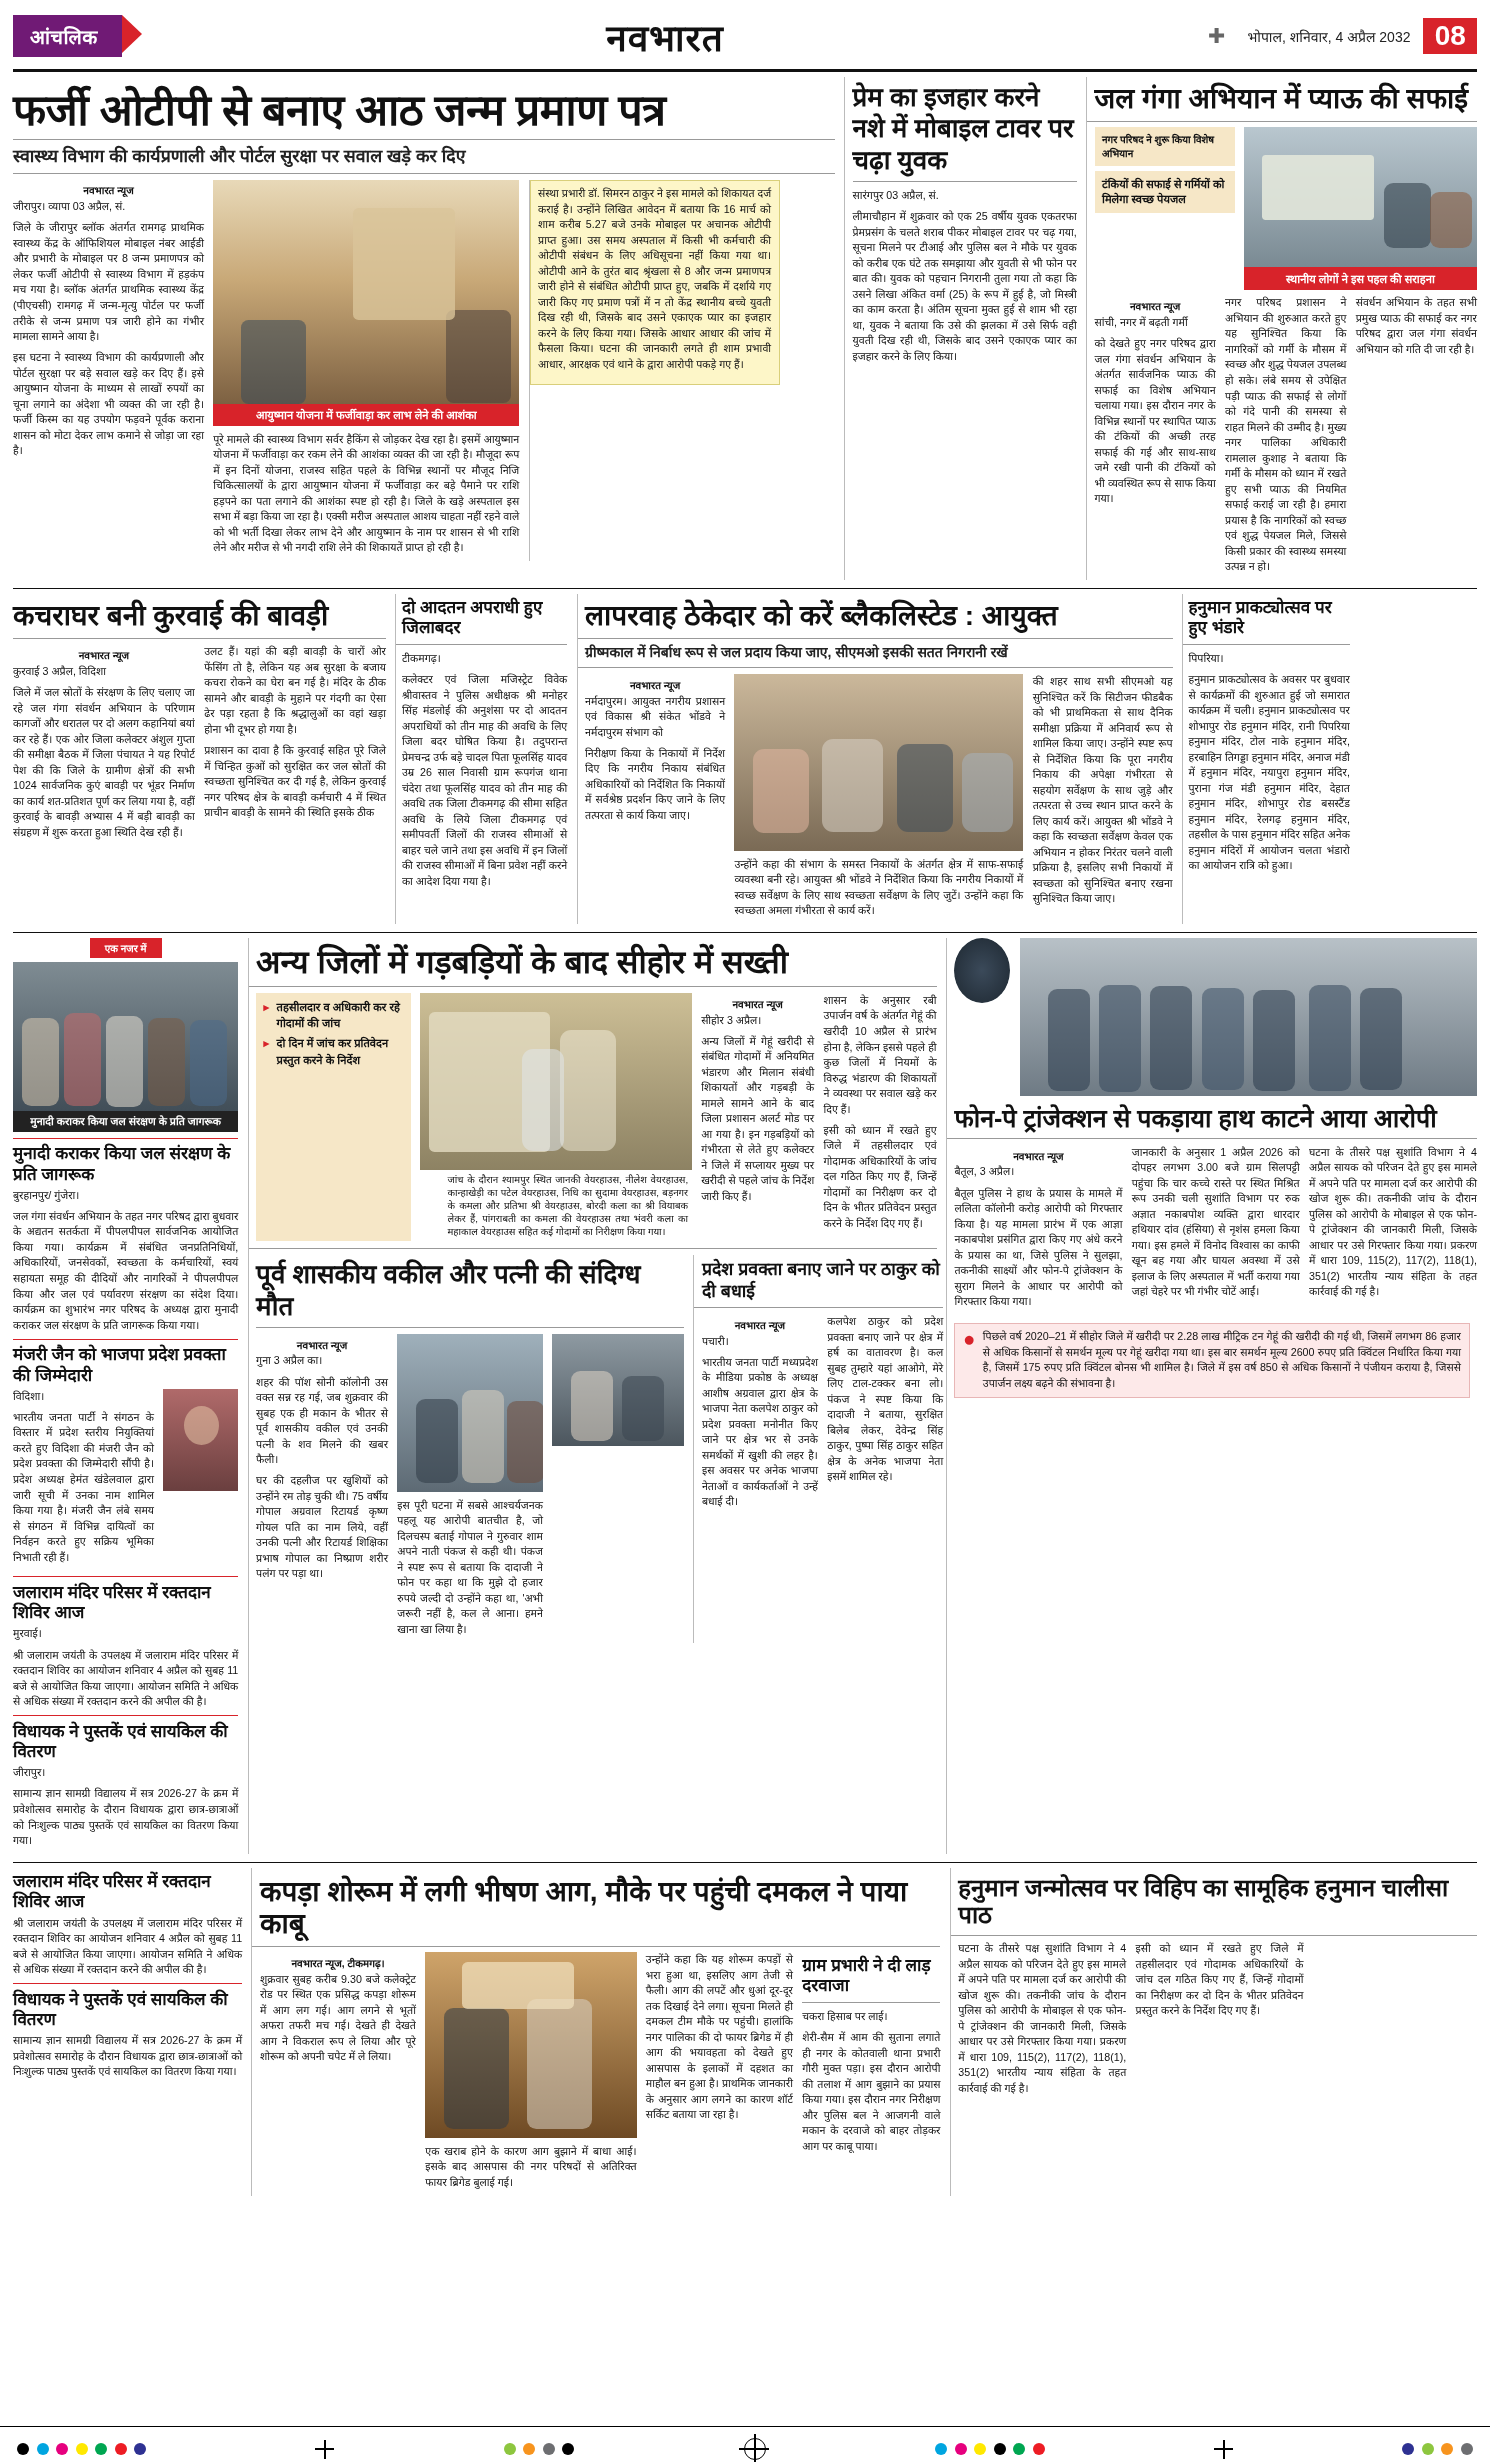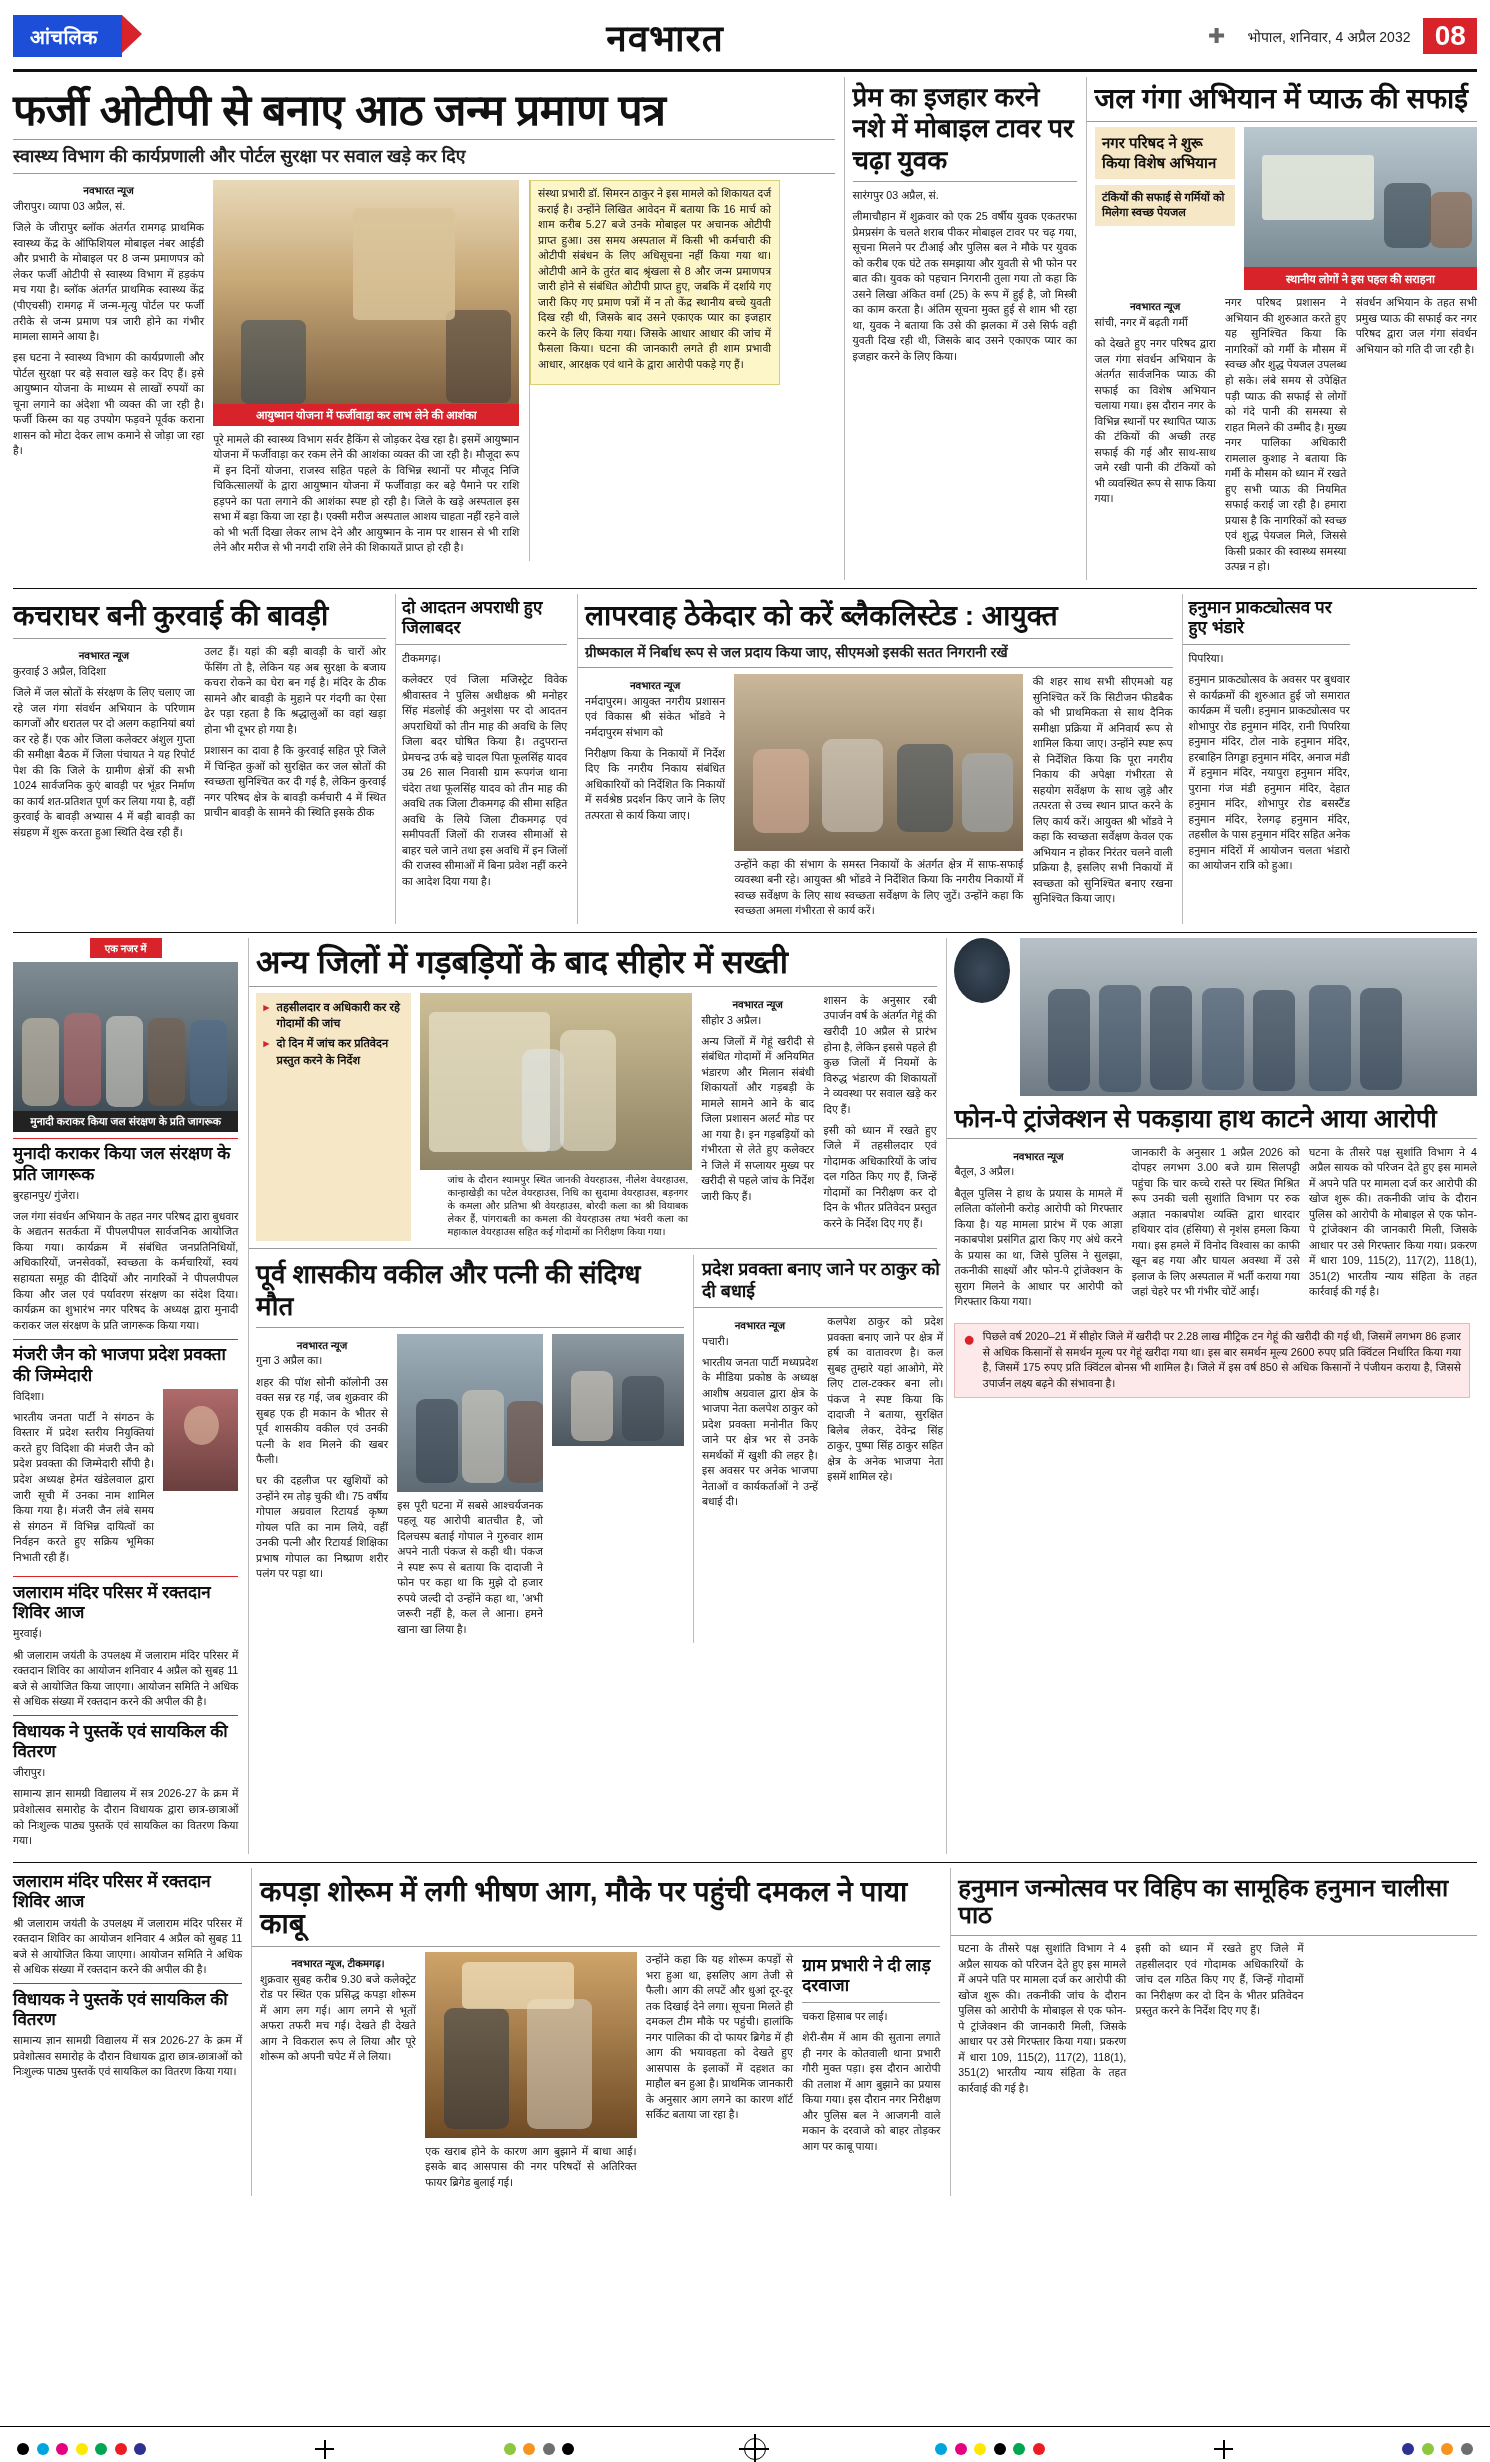--- a/index.html
+++ b/index.html
@@ -17,7 +17,7 @@
   
   .masthead { display:flex; align-items:center; height:54px; margin-top:9.3px; }
   .mh-tag {
-    background:#1d4ed8; color:#fff; font-weight:bold; font-size:19.6px;
+    background:#701a75; color:#fff; font-weight:bold; font-size:19.6px;
     padding:7.5px 24px 7.5px 17px; position:relative; letter-spacing:0.5px;
   }
   .mh-tag:after{

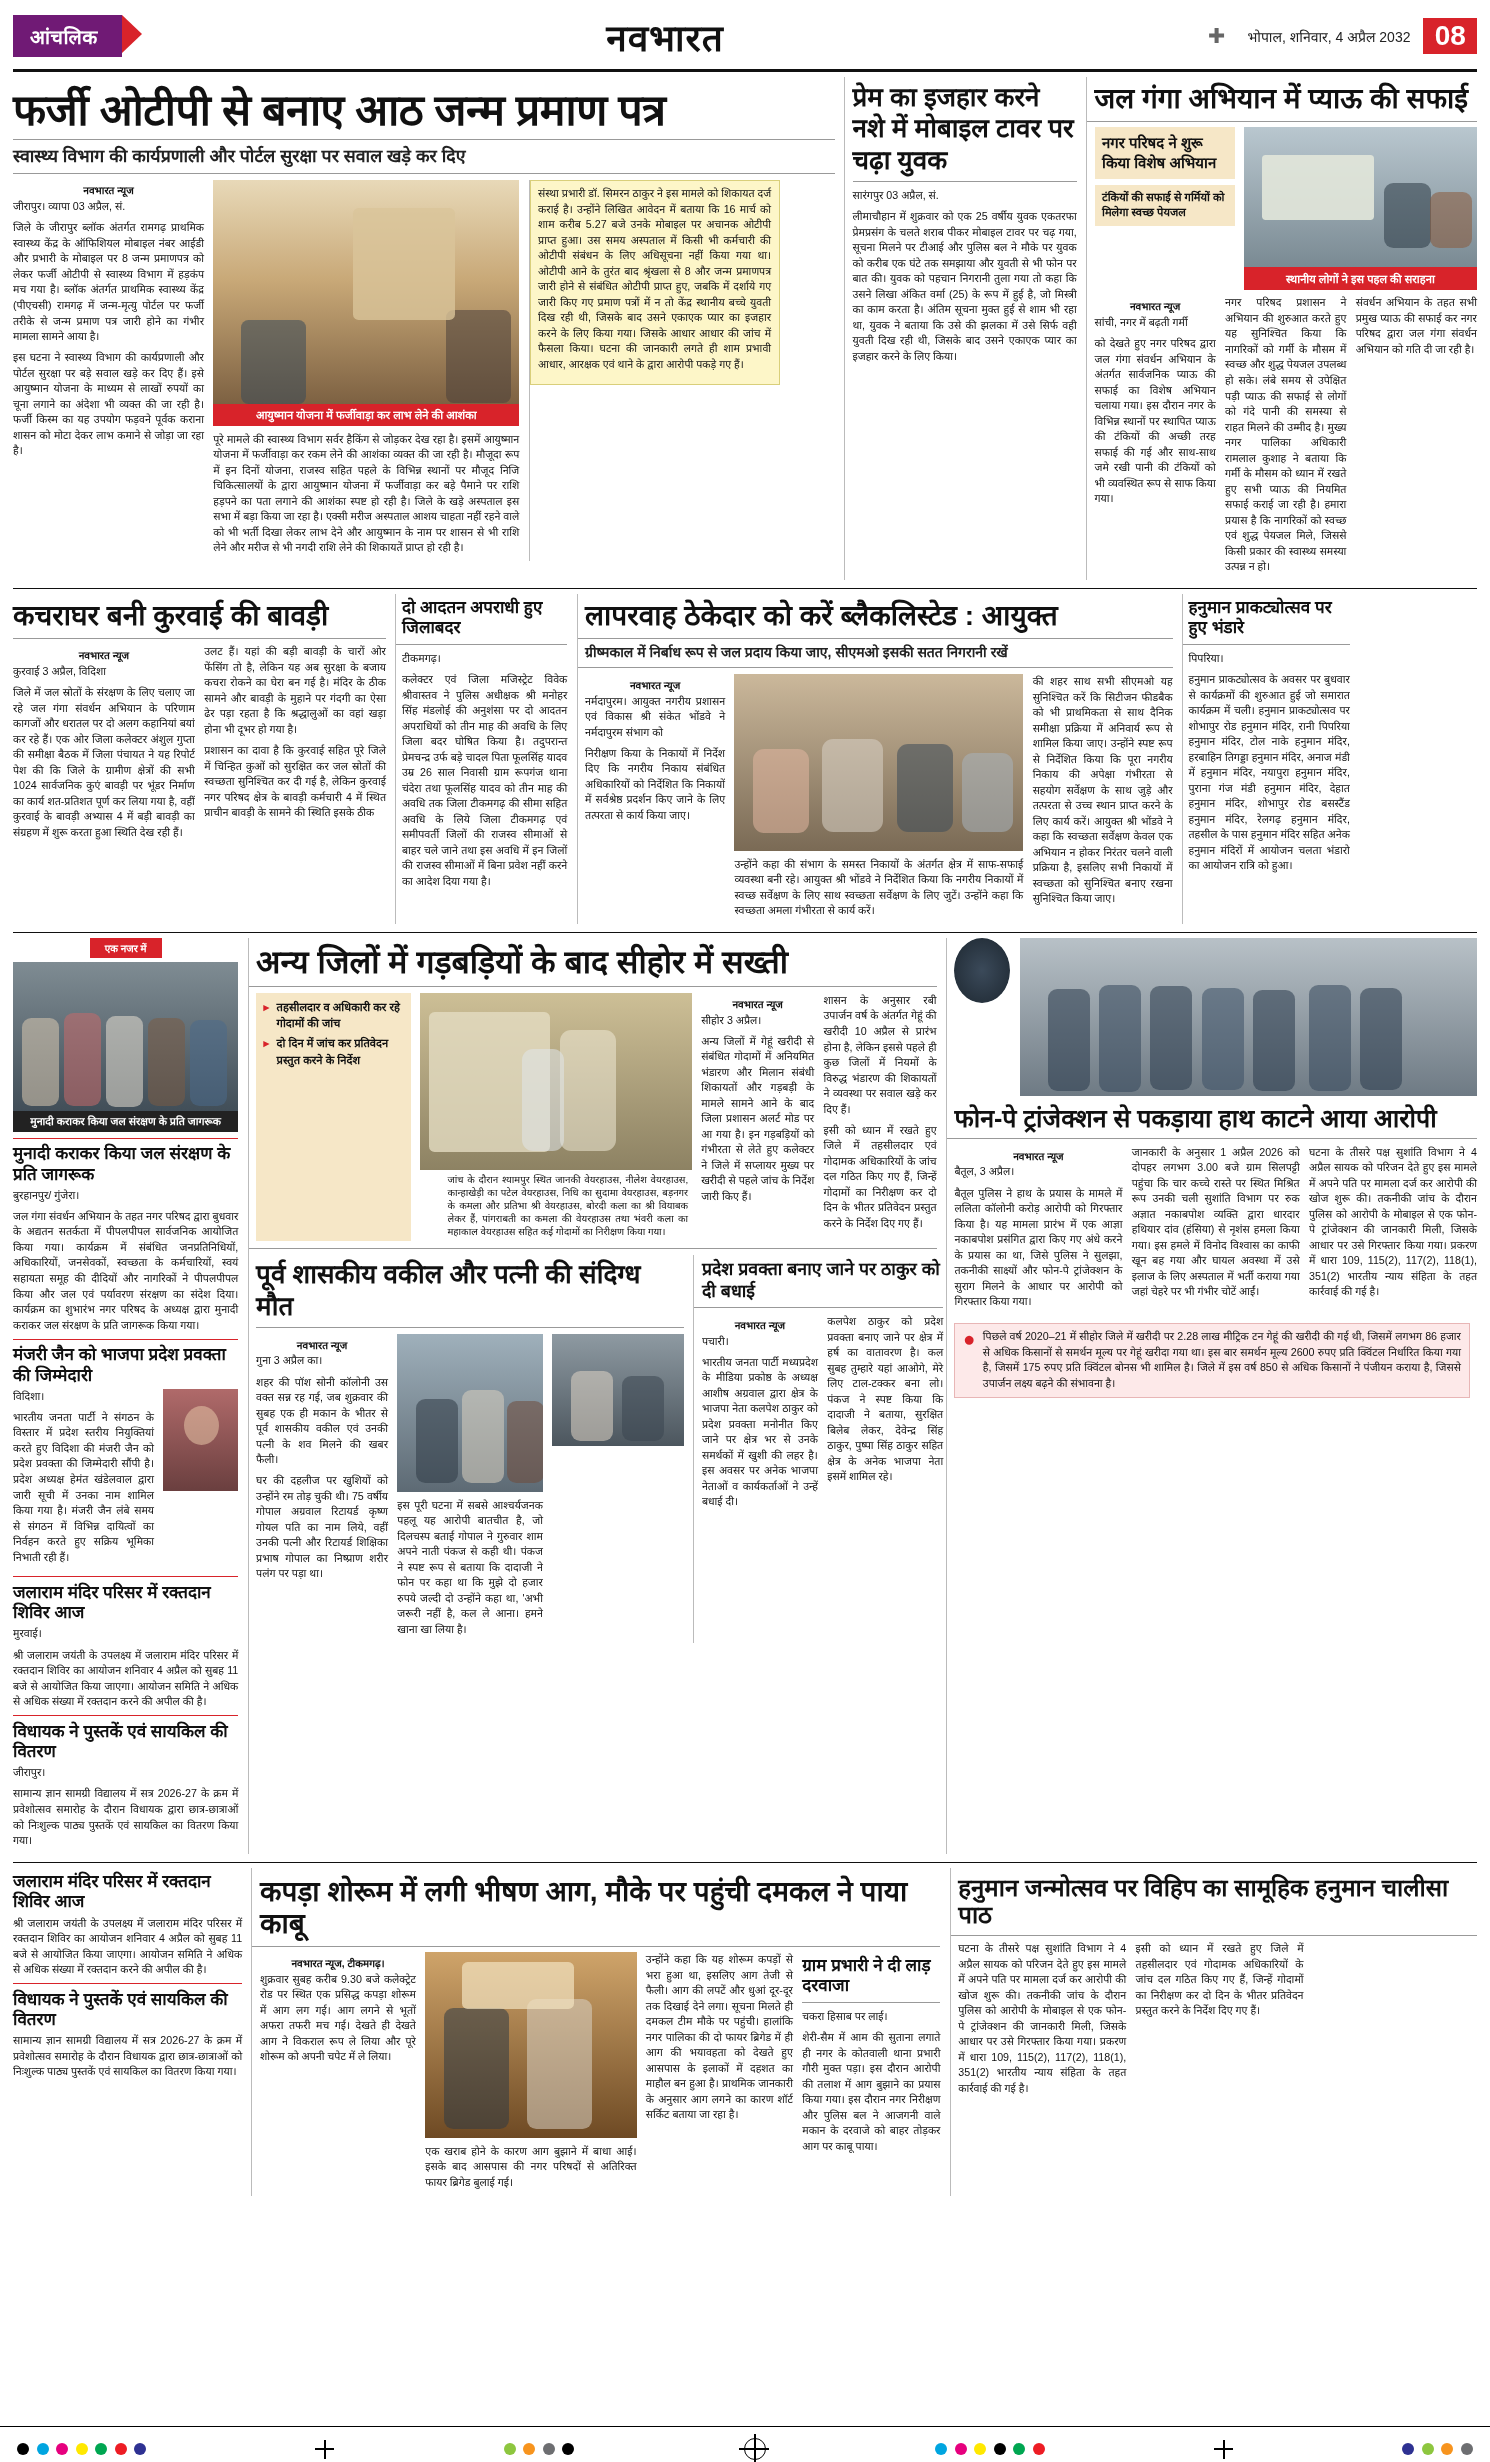--- a/index.html
+++ b/index.html
@@ -150,7 +150,7 @@
           <div class="hline"></div>
           <div class="cols" style="padding-left:7.5px;">
             <div style="width:140px;">
-              <div class="box-tan" style="margin-bottom:5.6px;font-size:15px;font-weight:bold;line-height:1.35;">नगर परिषद ने शुरू किया विशेष अभियान</div>
+              <div class="box-tan" style="margin-bottom:5.6px;font-size:10px;font-weight:bold;line-height:1.35;">नगर परिषद ने शुरू किया विशेष अभियान</div>
               <div class="box-tan" style="font-size:11.2px;font-weight:bold;line-height:1.35;">टंकियों की सफाई से गर्मियों को मिलेगा स्वच्छ पेयजल</div>
             </div>
             <div style="flex:1;">

